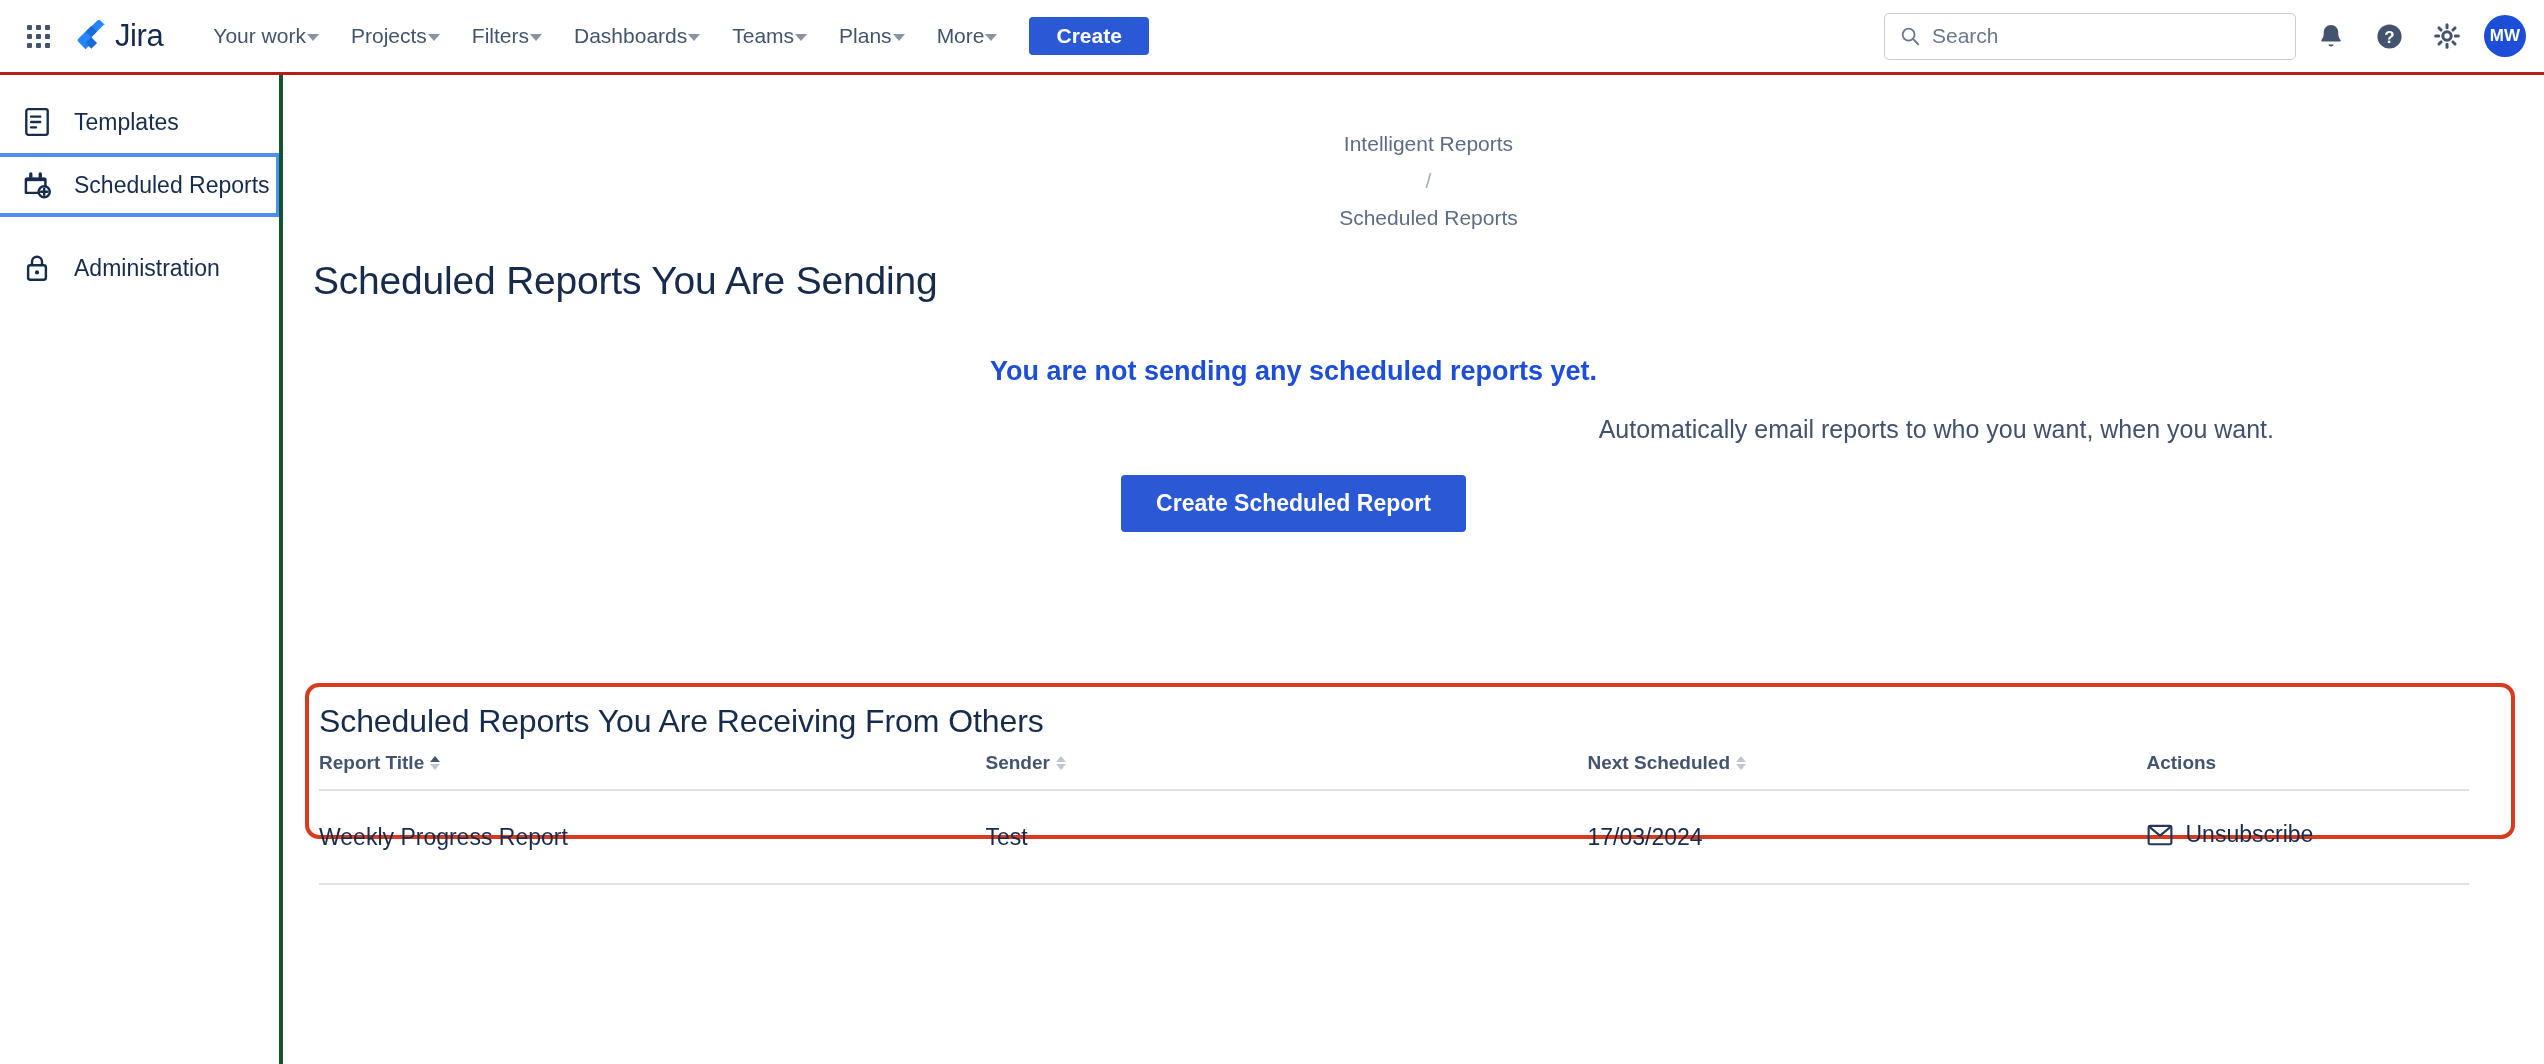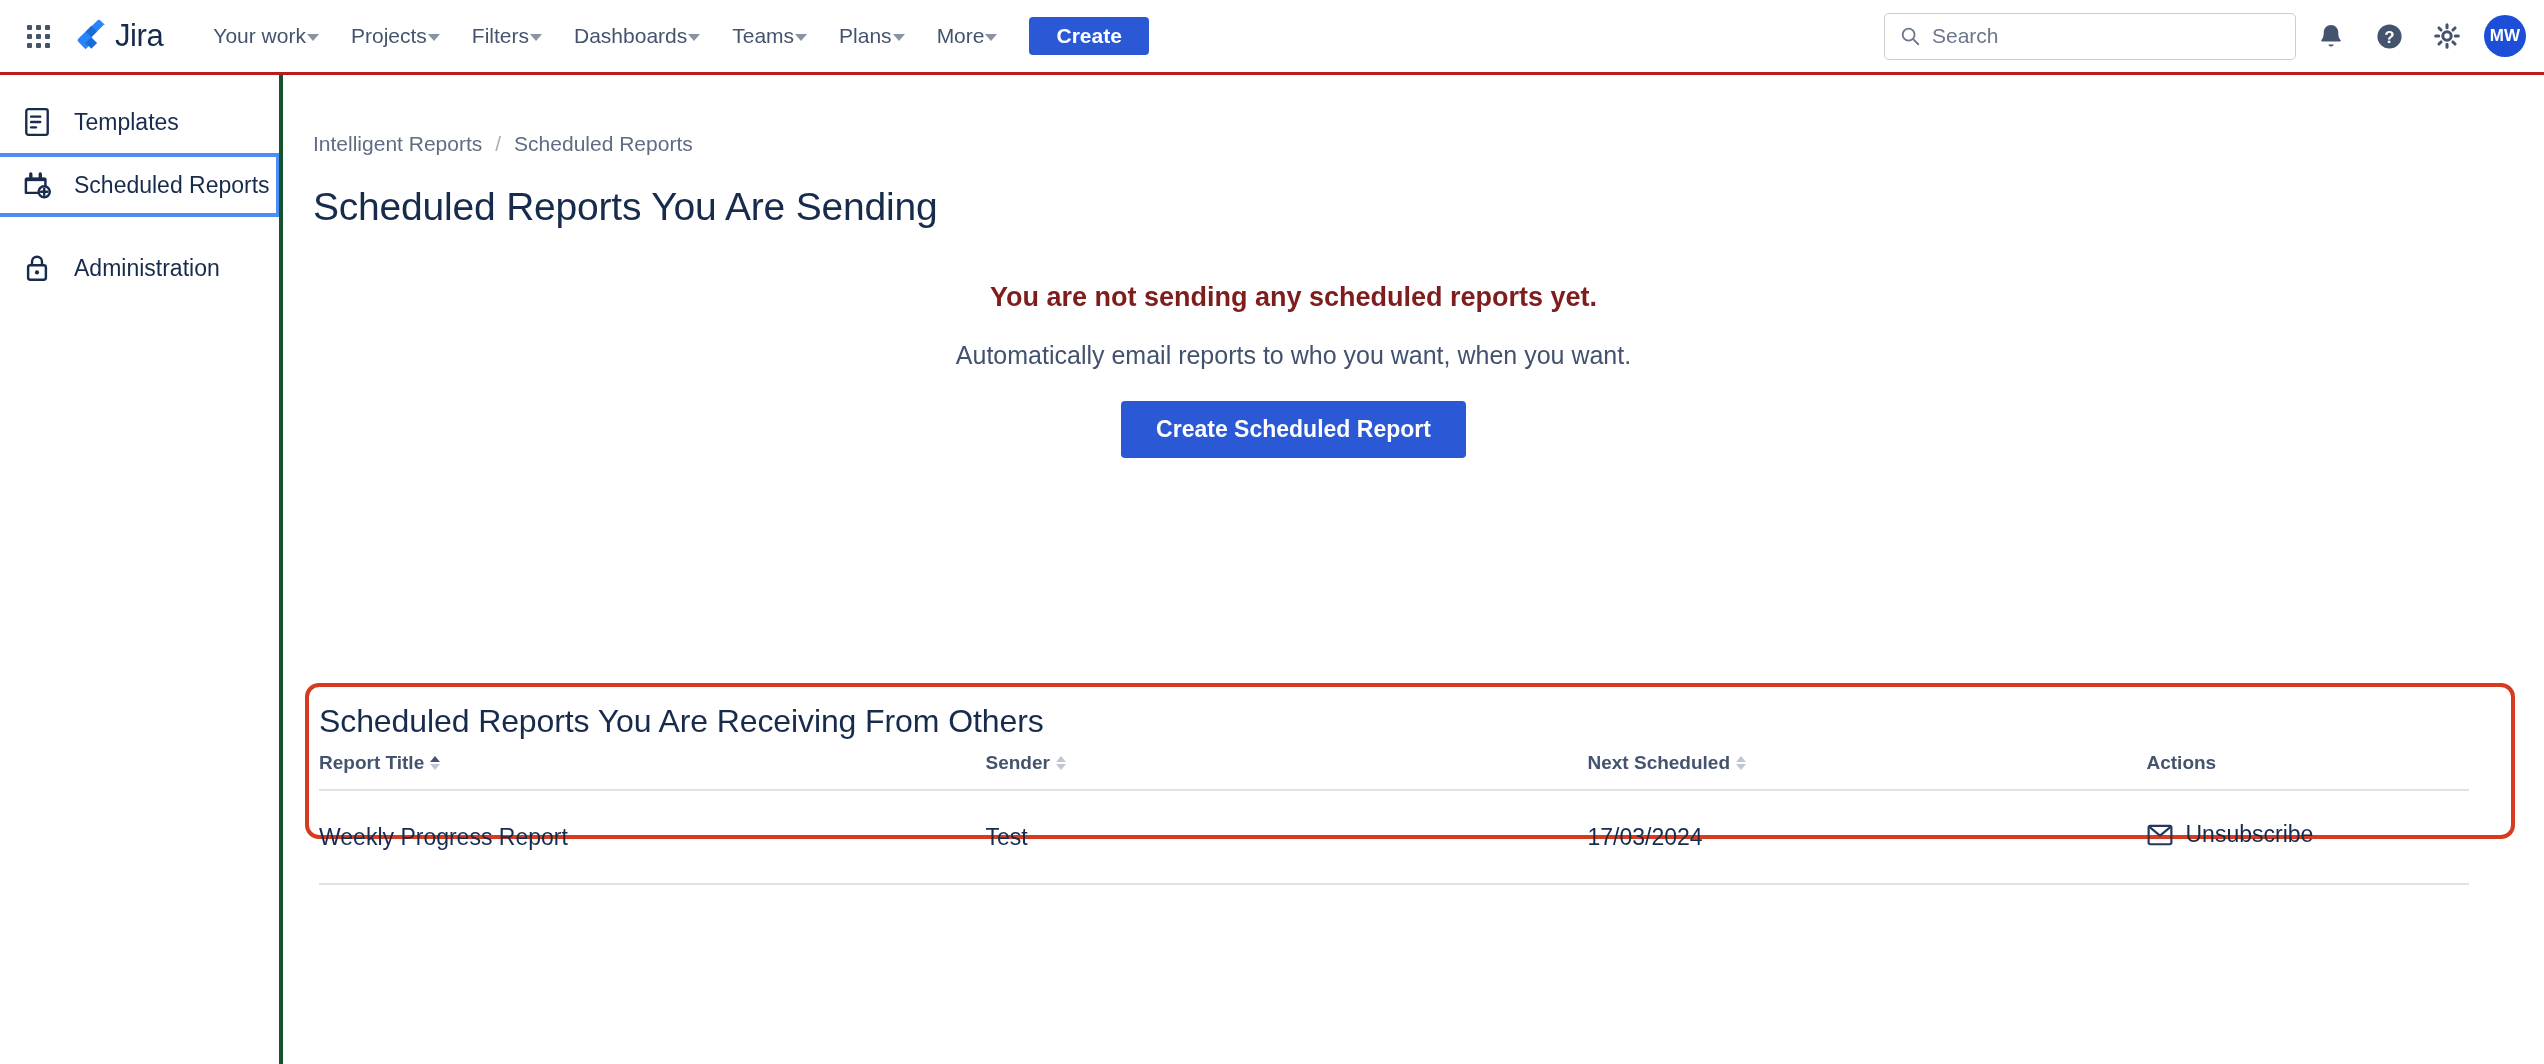--- a/index.html
+++ b/index.html
@@ -109,7 +109,7 @@
   }
   .breadcrumb {
     display: flex; align-items: center; gap: 13px;
-    margin-top: 57px; font-size: 21px; color: #5E6C84;
+    margin-top: 57px; font-size: 21px; color: #5E6C84; flex-direction: column;
   }
   .crumb-link { color: #5E6C84; cursor: pointer; }
   .crumb-sep { color: #A5ADBA; }

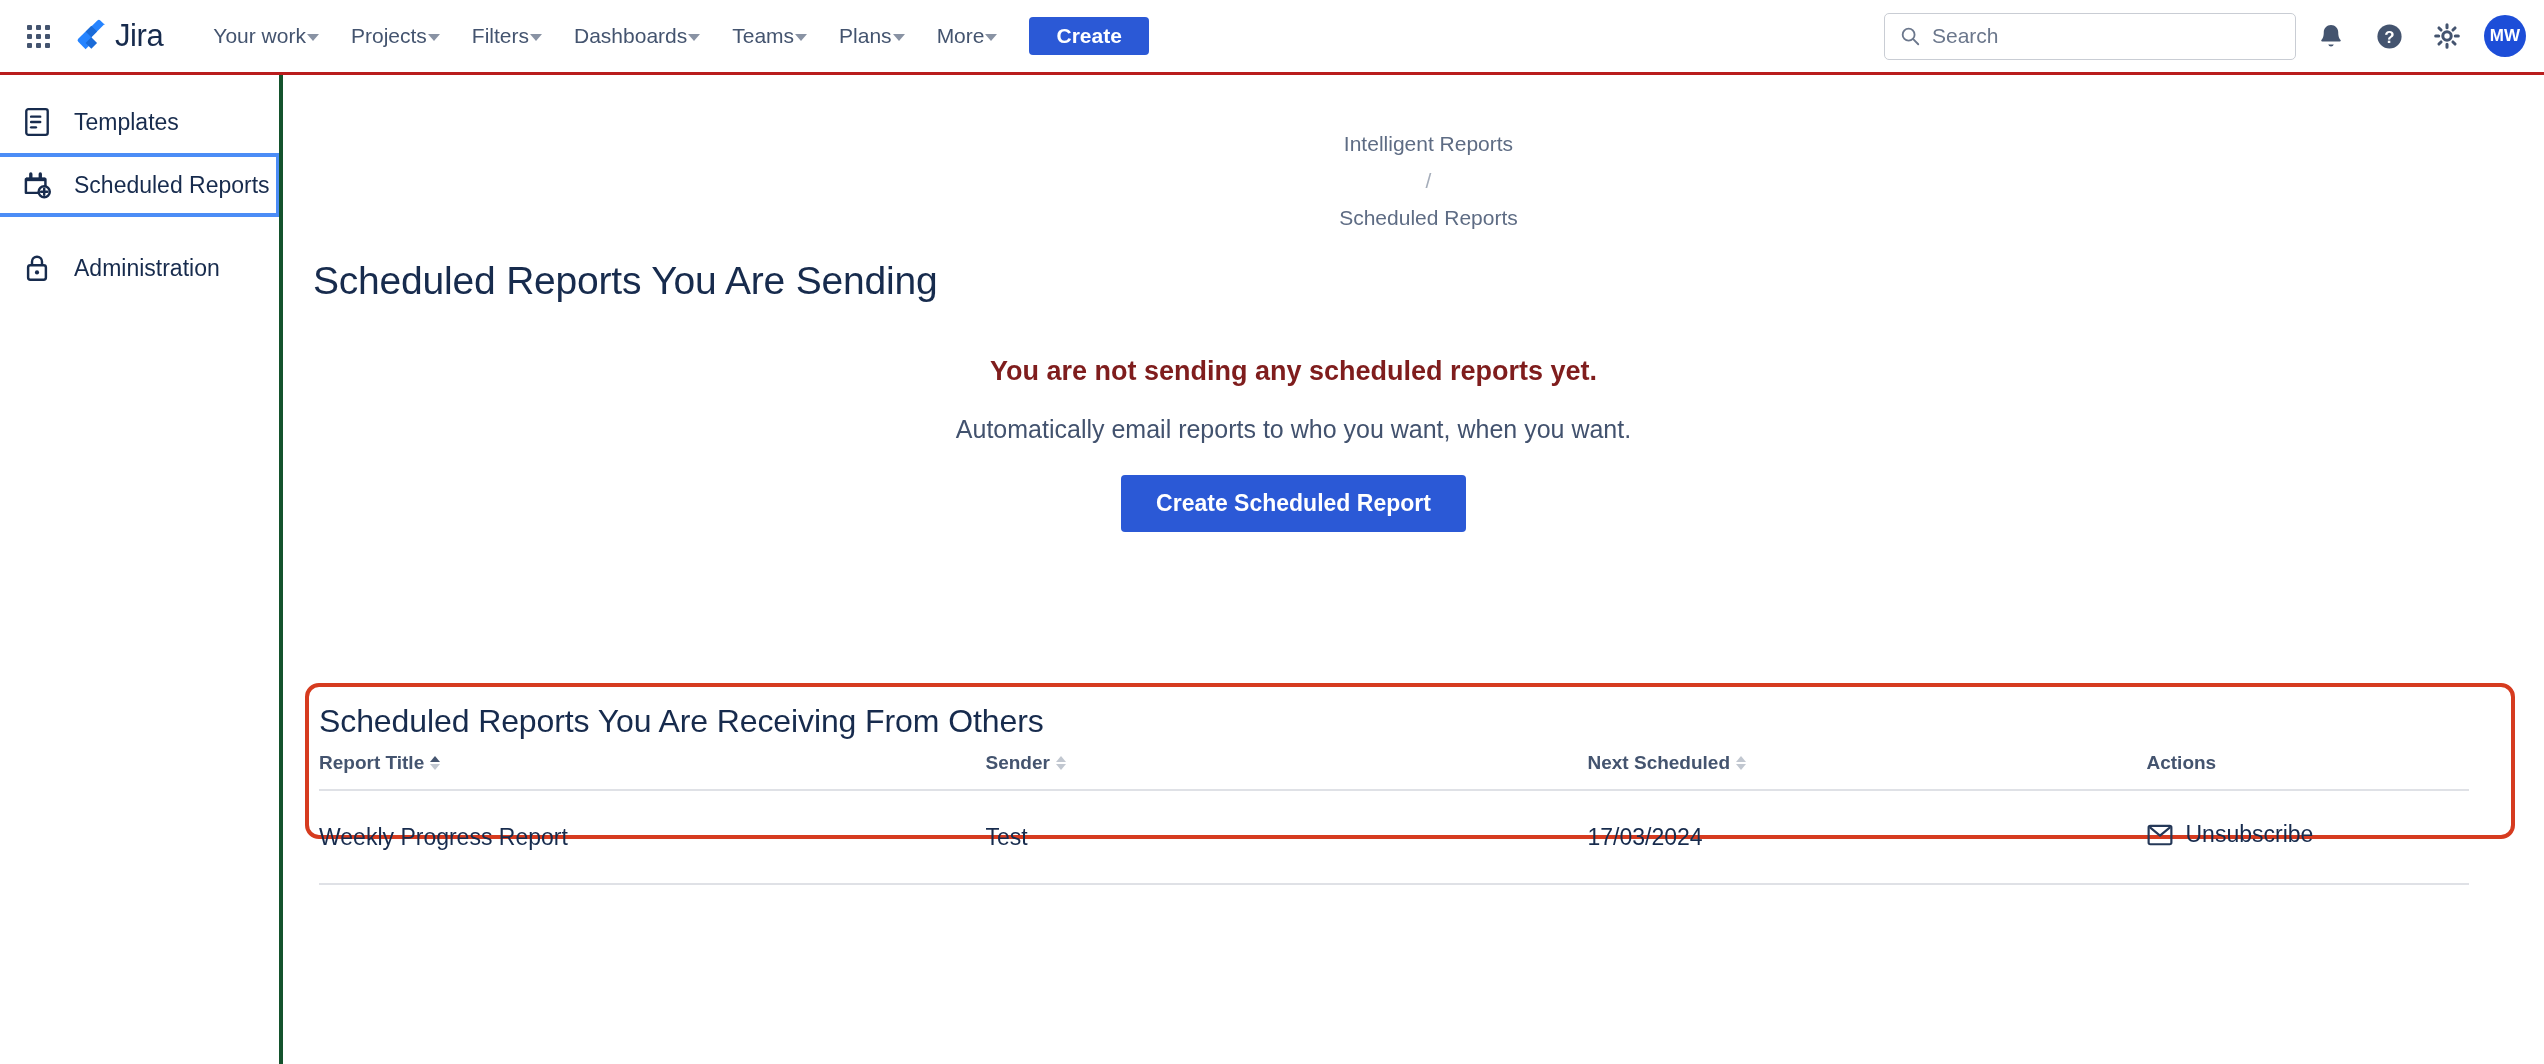--- a/index.html
+++ b/index.html
@@ -121,7 +121,7 @@
   }
 
   .empty-wrap { text-align: center; margin-top: 53px; padding-right: 270px; }
-  .empty-title { font-size: 27px; font-weight: 700; color: #7f1d1d; margin-top: 11px; }
+  .empty-title { font-size: 27px; font-weight: 700; color: #1d4ed8; margin-top: 11px; }
   .empty-sub { font-size: 25px; color: #42526E; margin-top: 28px; }
   .empty-btn {
     margin-top: 31px;

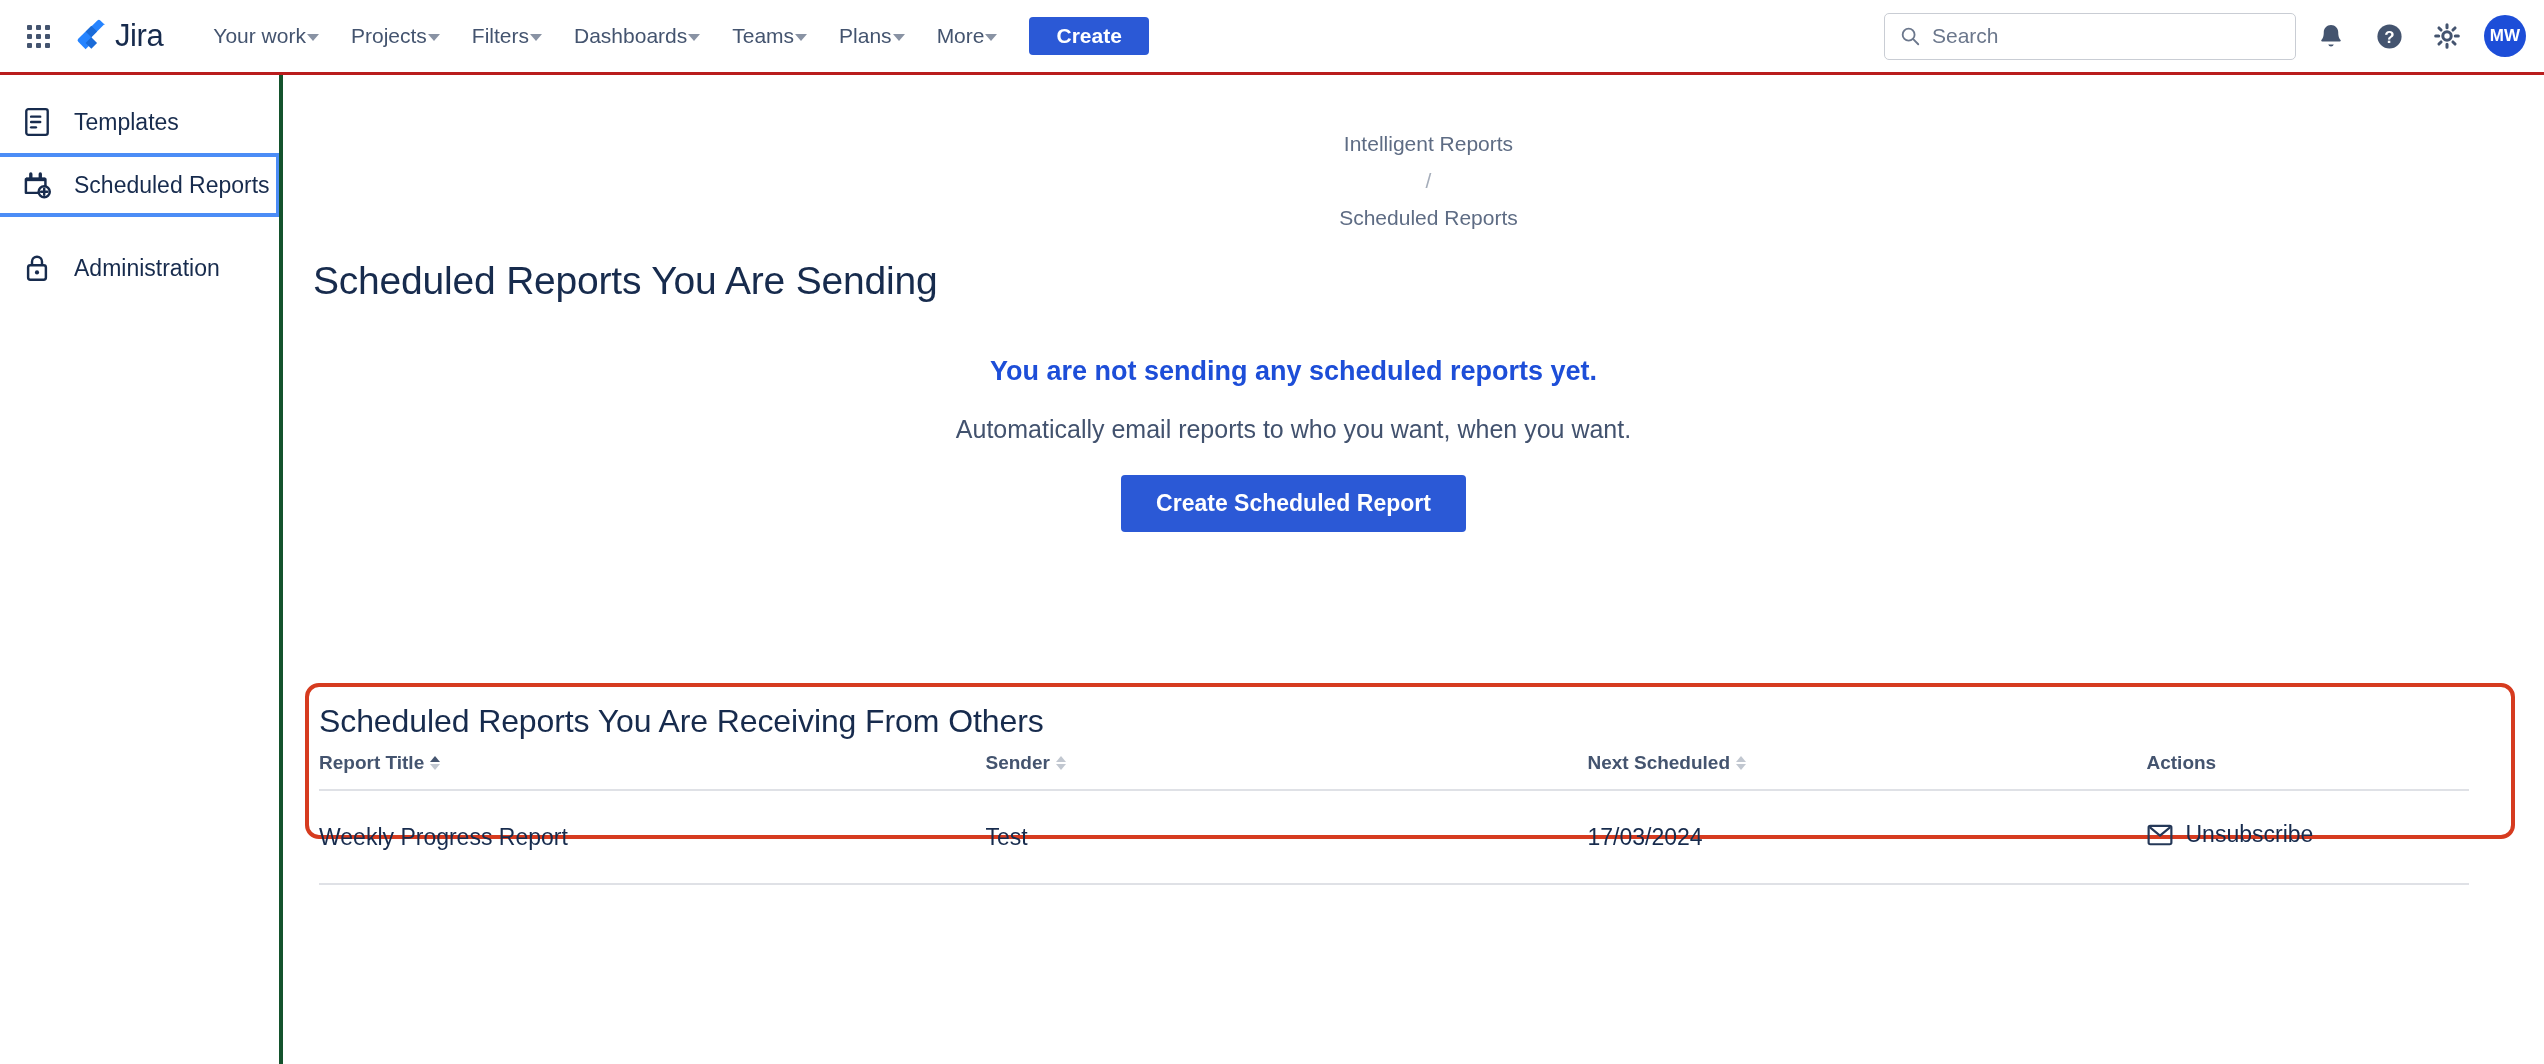--- a/index.html
+++ b/index.html
@@ -122,7 +122,7 @@
 
   .empty-wrap { text-align: center; margin-top: 53px; padding-right: 270px; }
   .empty-title { font-size: 27px; font-weight: 700; color: #1d4ed8; margin-top: 11px; }
-  .empty-sub { font-size: 25px; color: #42526E; margin-top: 28px; }
+  .empty-sub { font-size: 25px; color: #42526E; margin-top: 28px; text-align: right; }
   .empty-btn {
     margin-top: 31px;
     background: #2B59D6; color: #ffffff;

